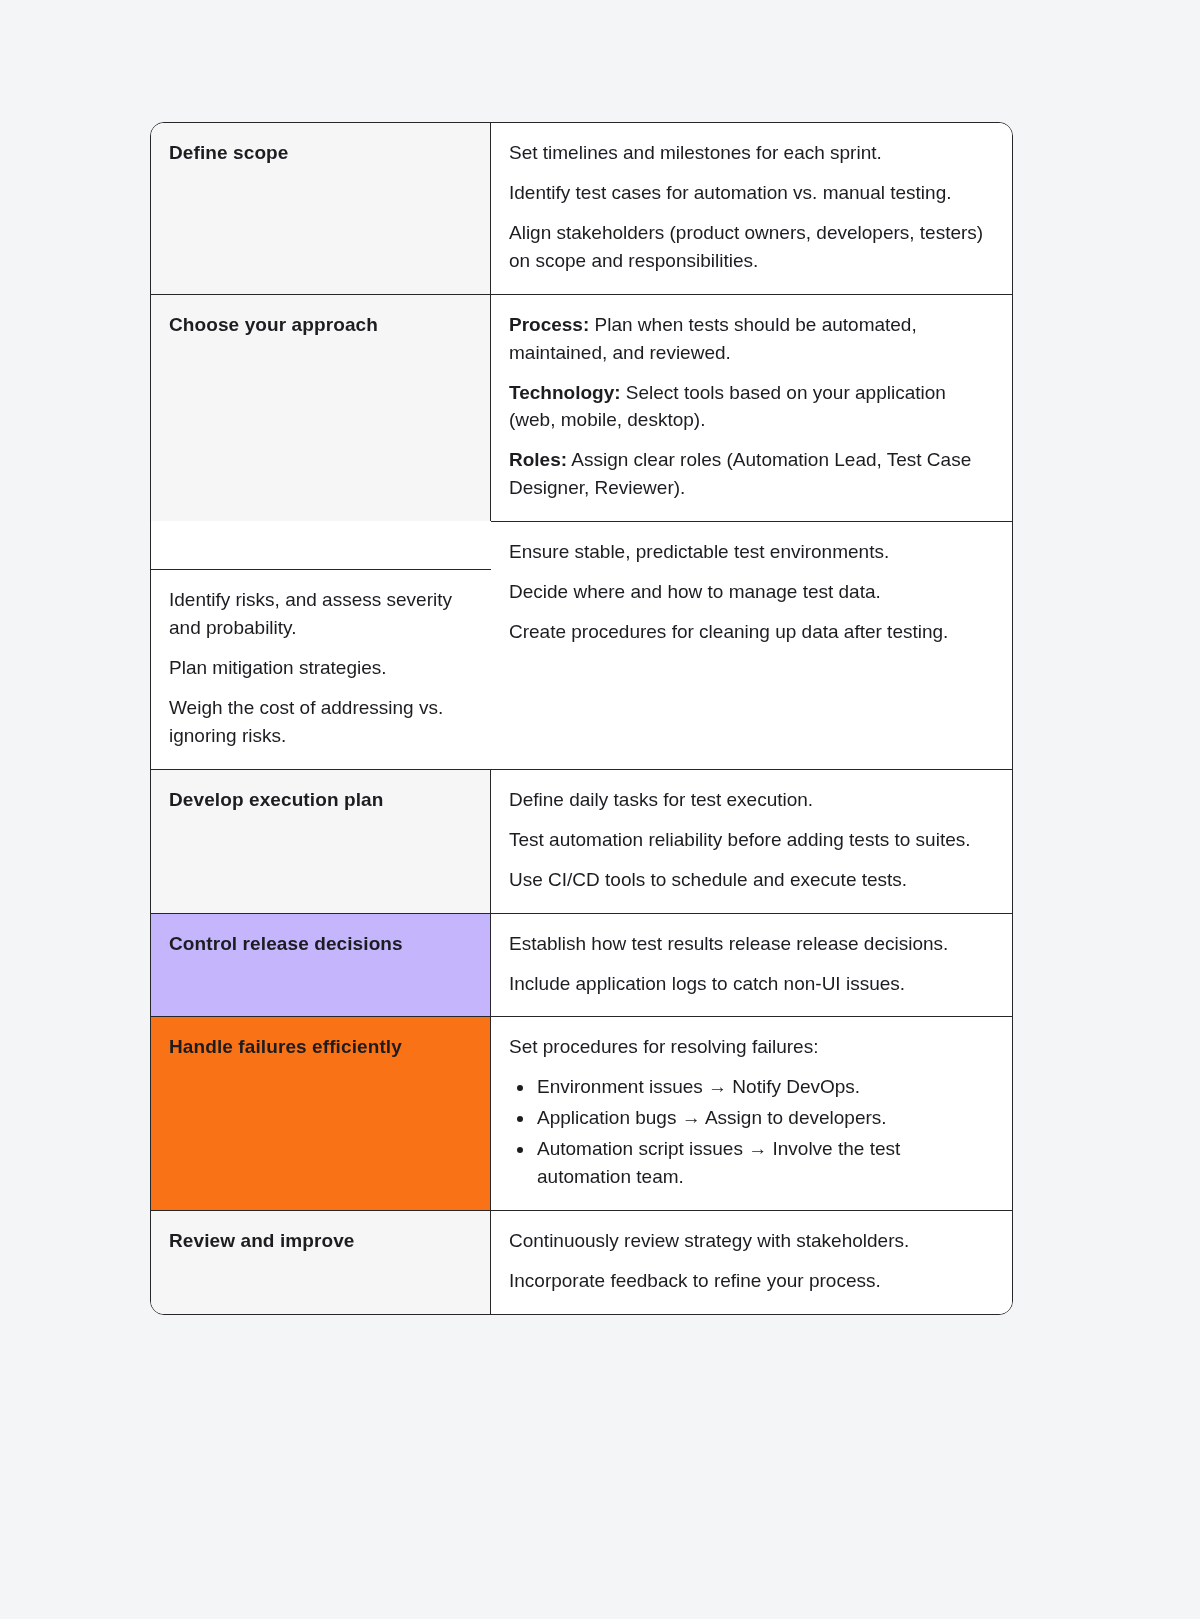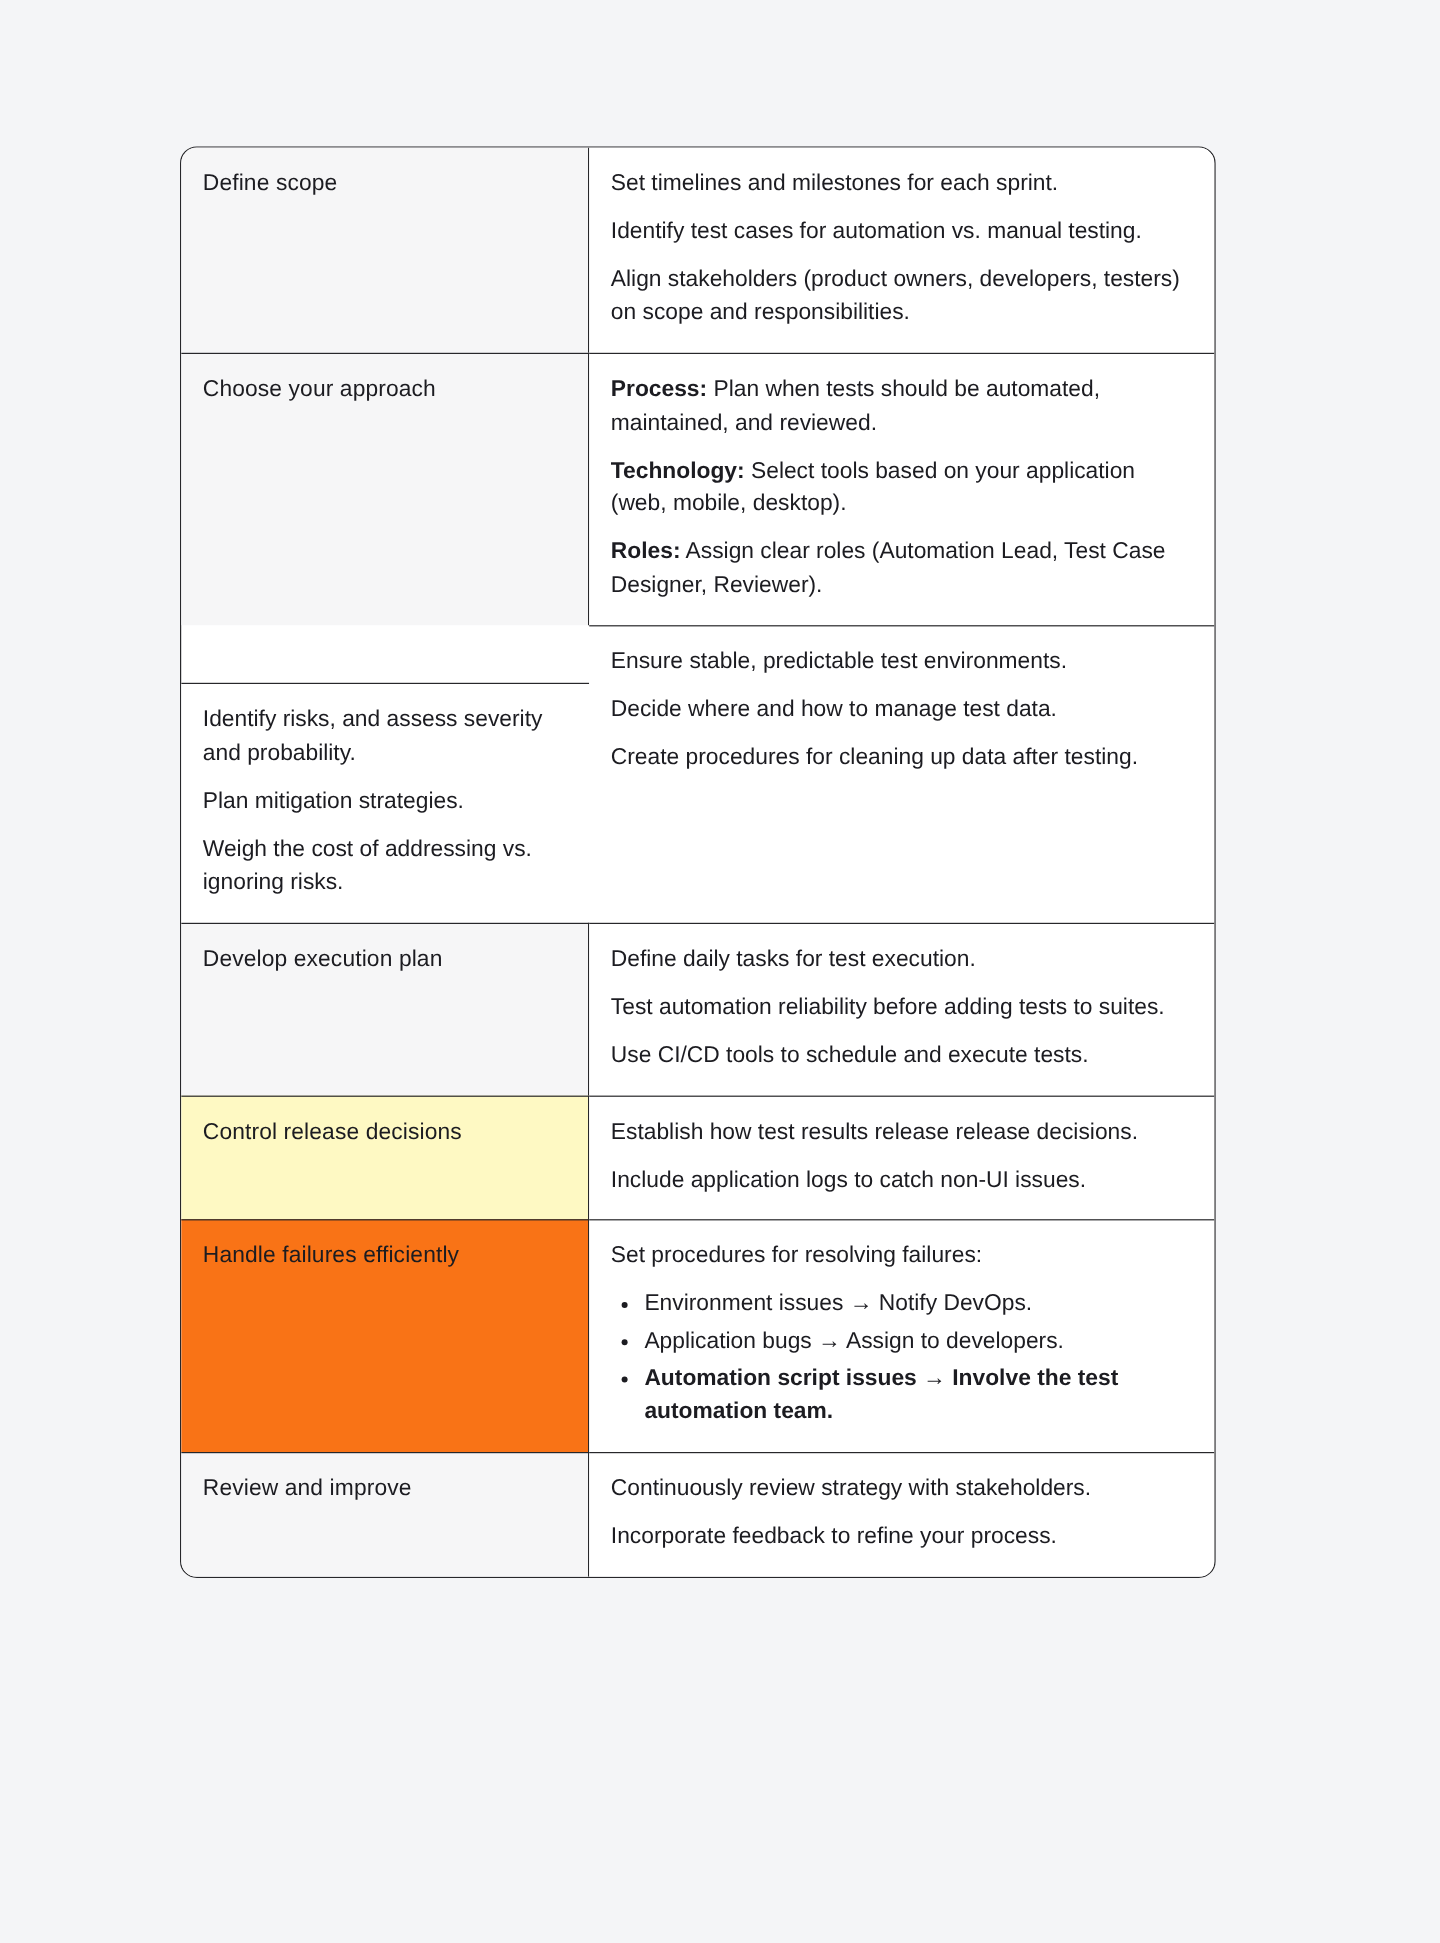--- a/index.html
+++ b/index.html
@@ -42,7 +42,7 @@
   }
   .cell.head {
     background: #f6f6f7;
-    font-weight: normal;
+    font-weight: bold;
     border-right: 1.5px solid #27272a;
     letter-spacing: 0.1px;
   }

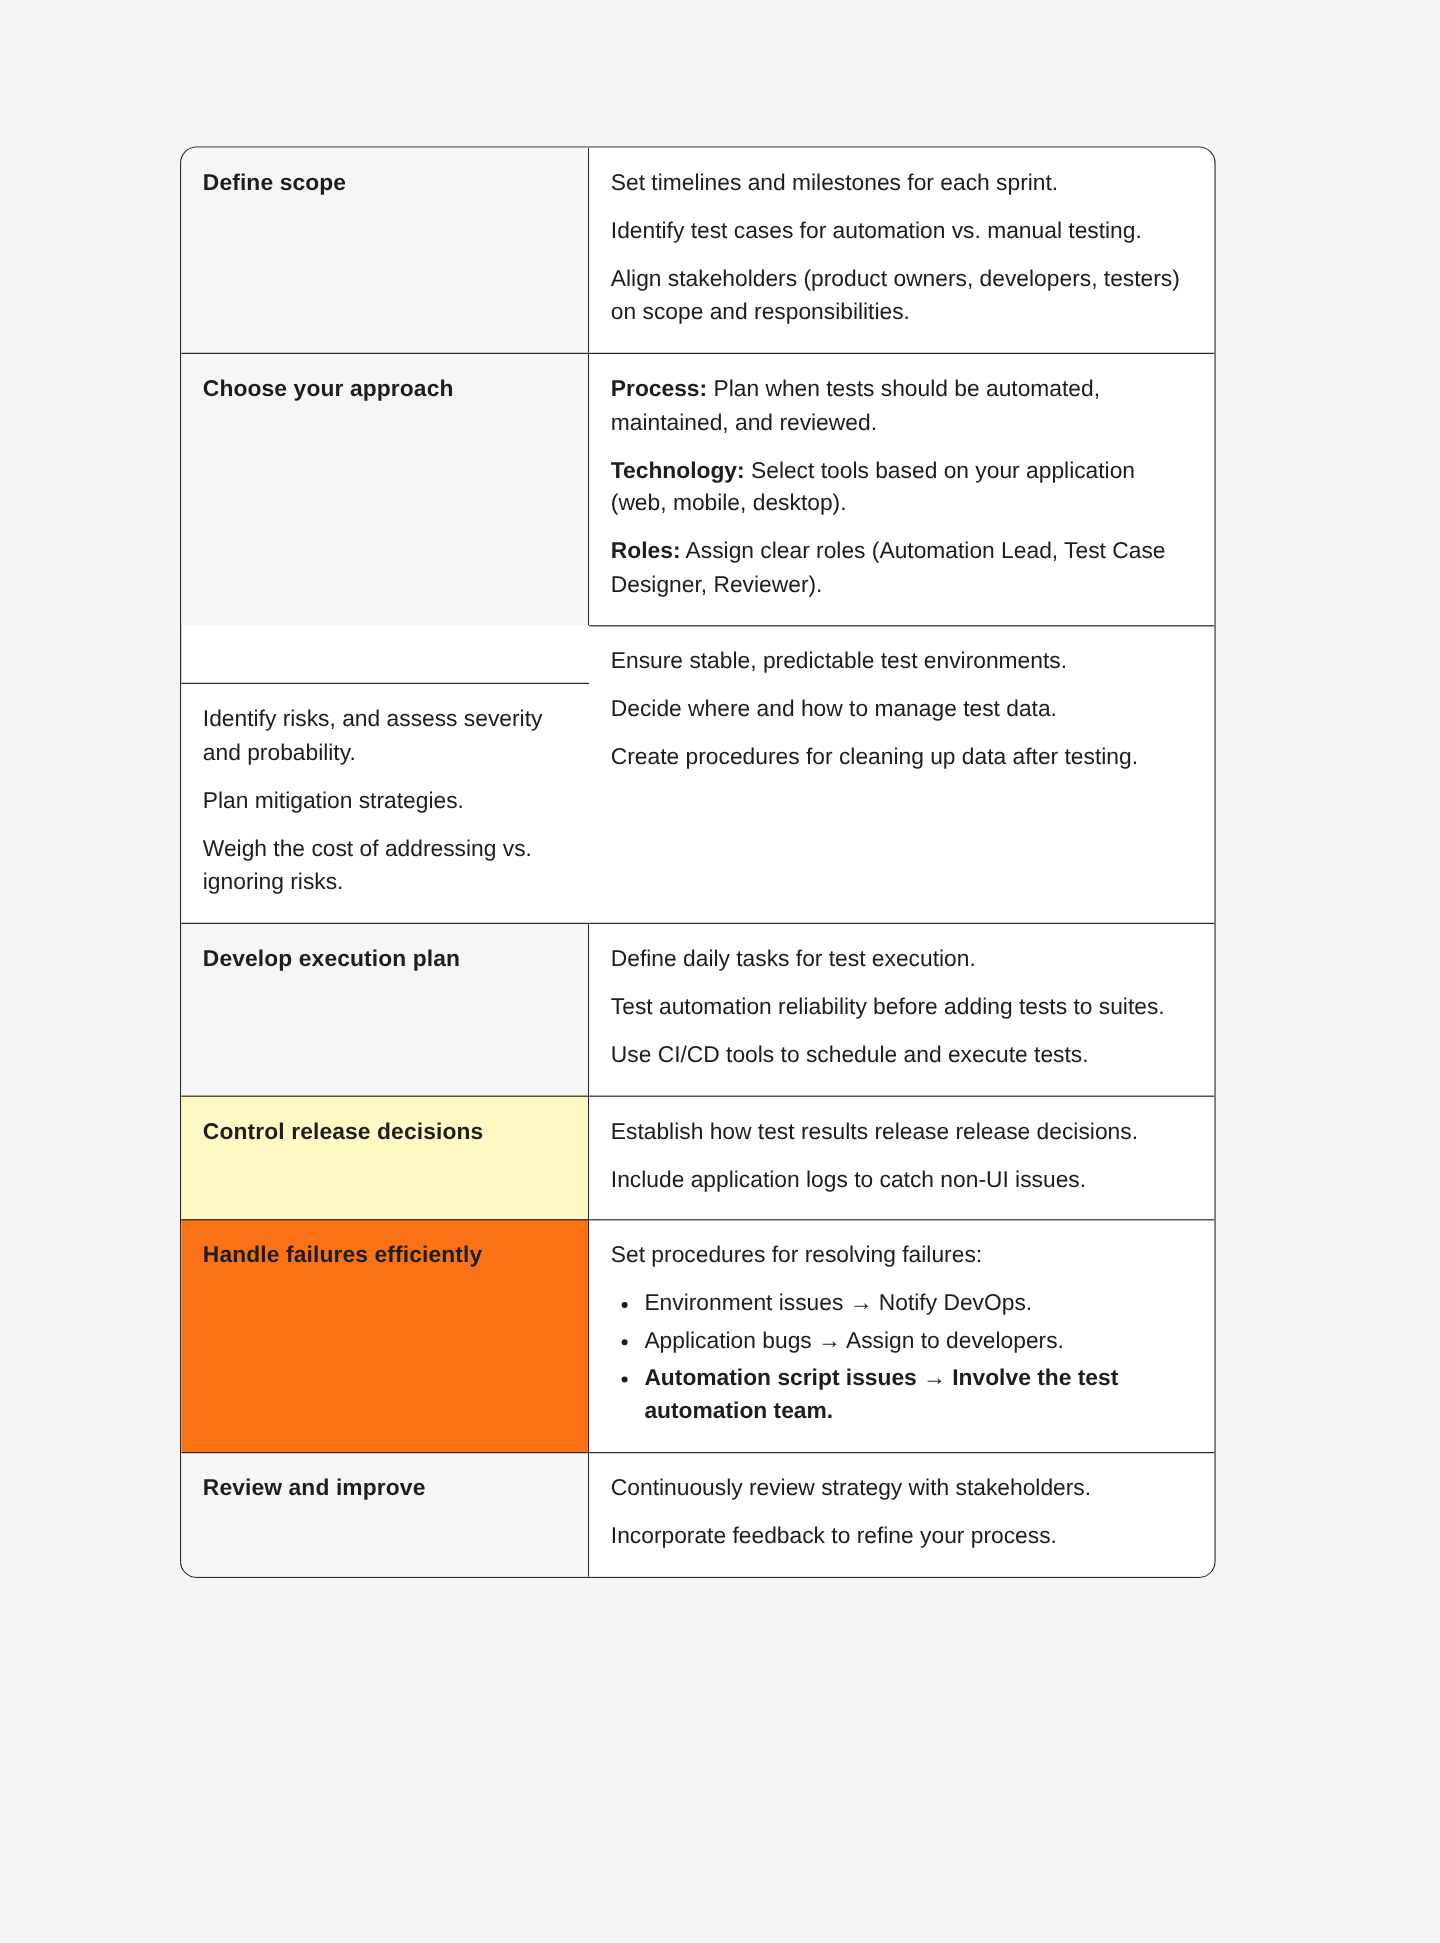--- a/index.html
+++ b/index.html
@@ -106,7 +106,7 @@
         <p>Test automation reliability before adding tests to suites.</p>
         <p>Use CI/CD tools to schedule and execute tests.</p>
       </div>
-      <div class="cell head" style="border-color: rgb(39, 39, 42); background: #fef9c3;">Control release decisions</div>
+      <div class="cell head" style="border-color: rgb(39, 39, 42); background: #c4b5fd;">Control release decisions</div>
       <div class="cell body" style="border-color: rgb(39, 39, 42); background: rgb(255, 255, 255);">
         <p>Establish how test results release release decisions.</p>
         <p>Include application logs to catch non-UI issues.</p>

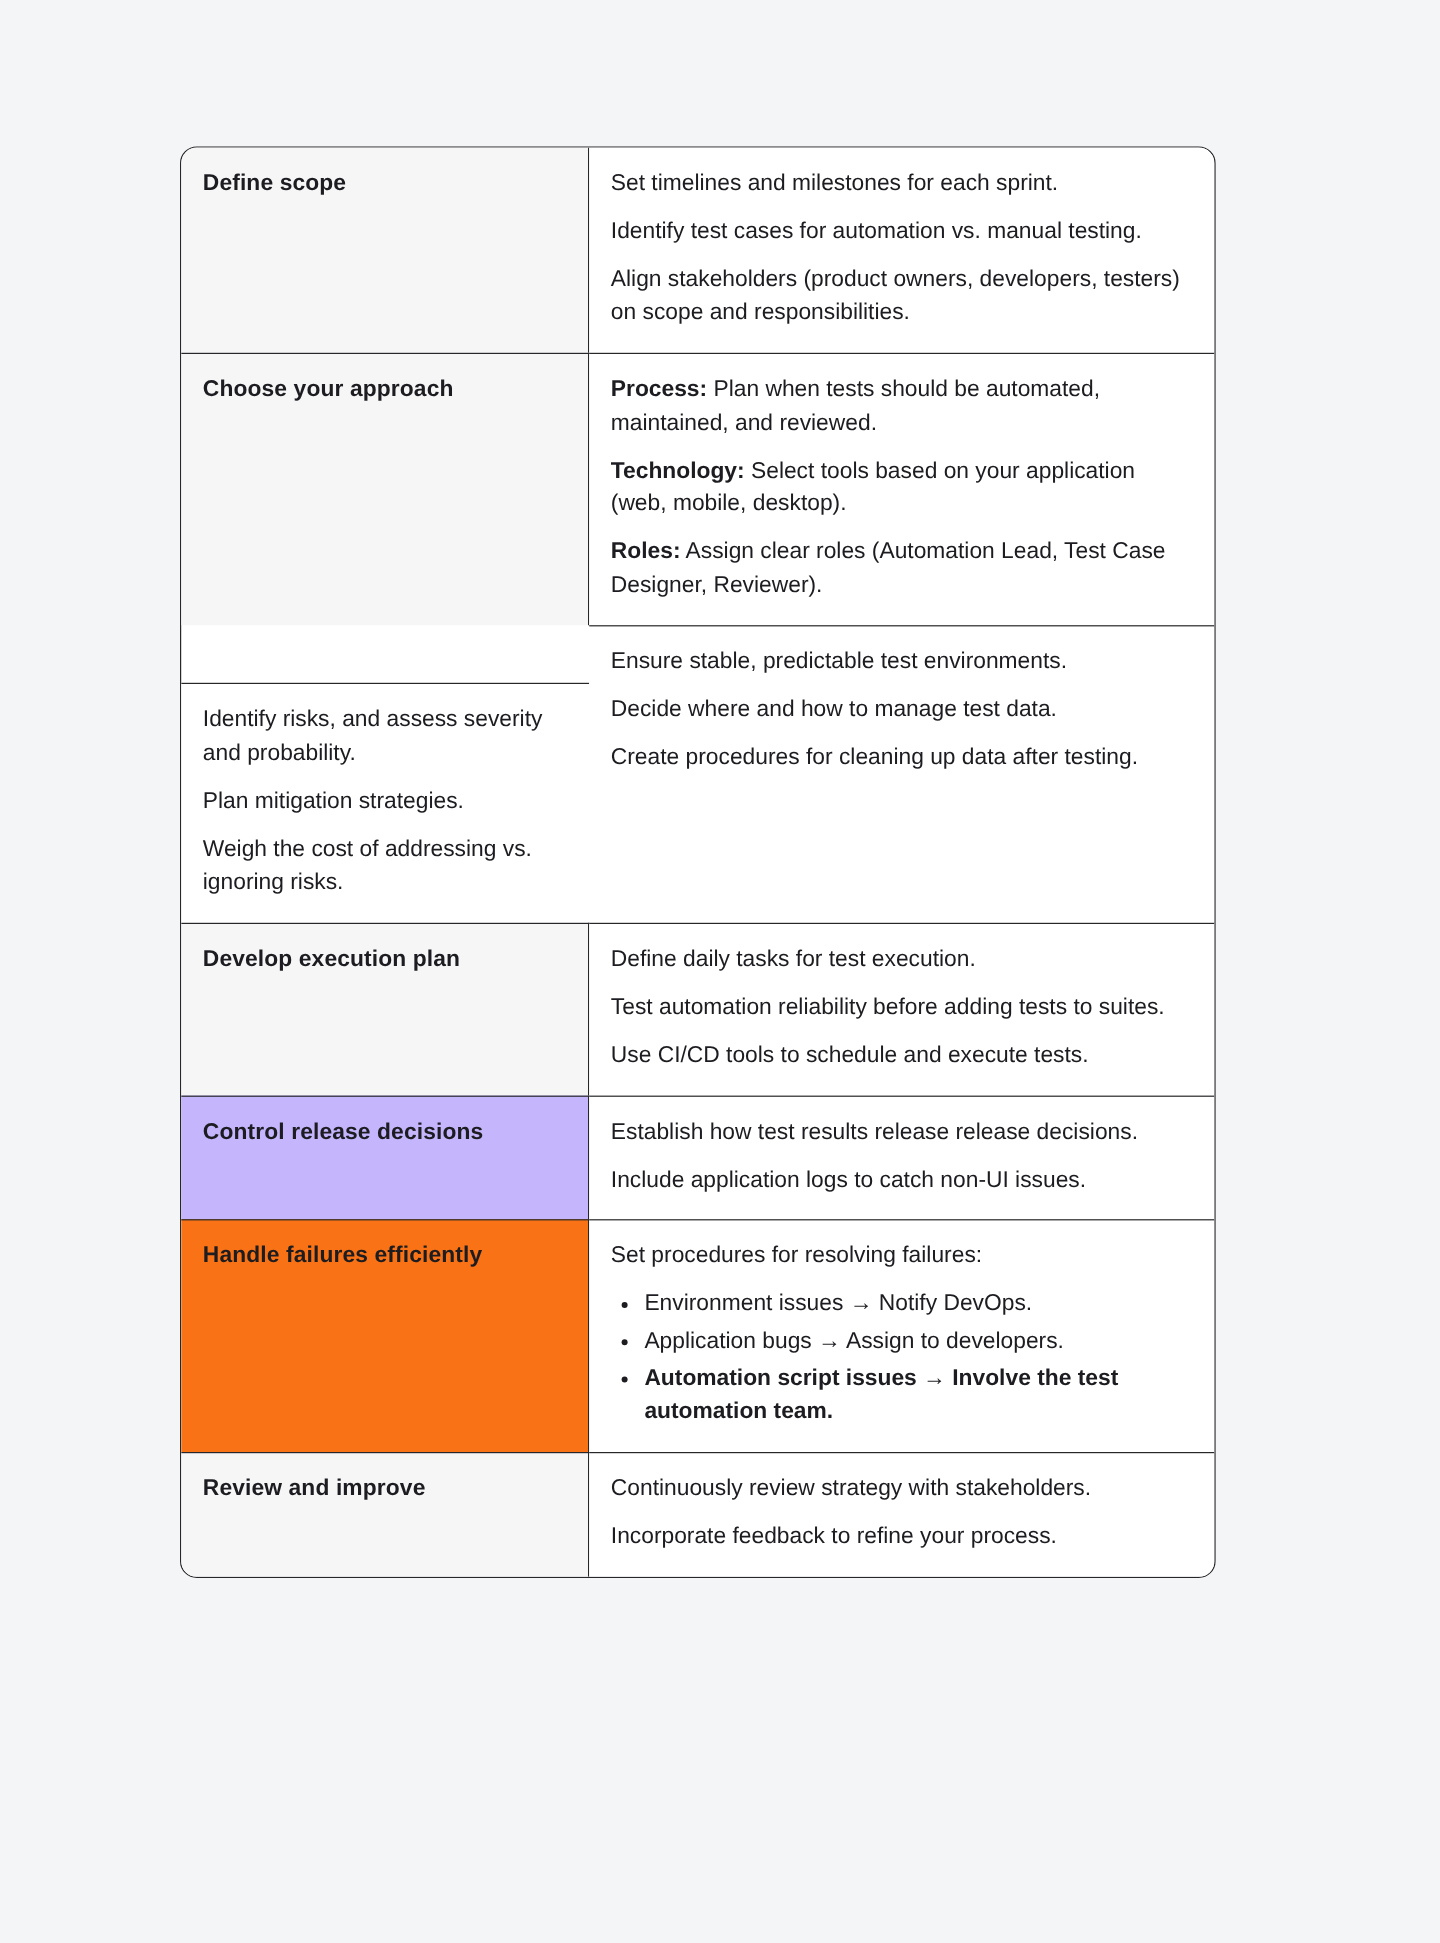--- a/index.html
+++ b/index.html
@@ -70,7 +70,6 @@
   }
   .cell.body li:last-child {
     margin-bottom: 0;
-    font-weight: bold;
   }
 </style>
 </head>

